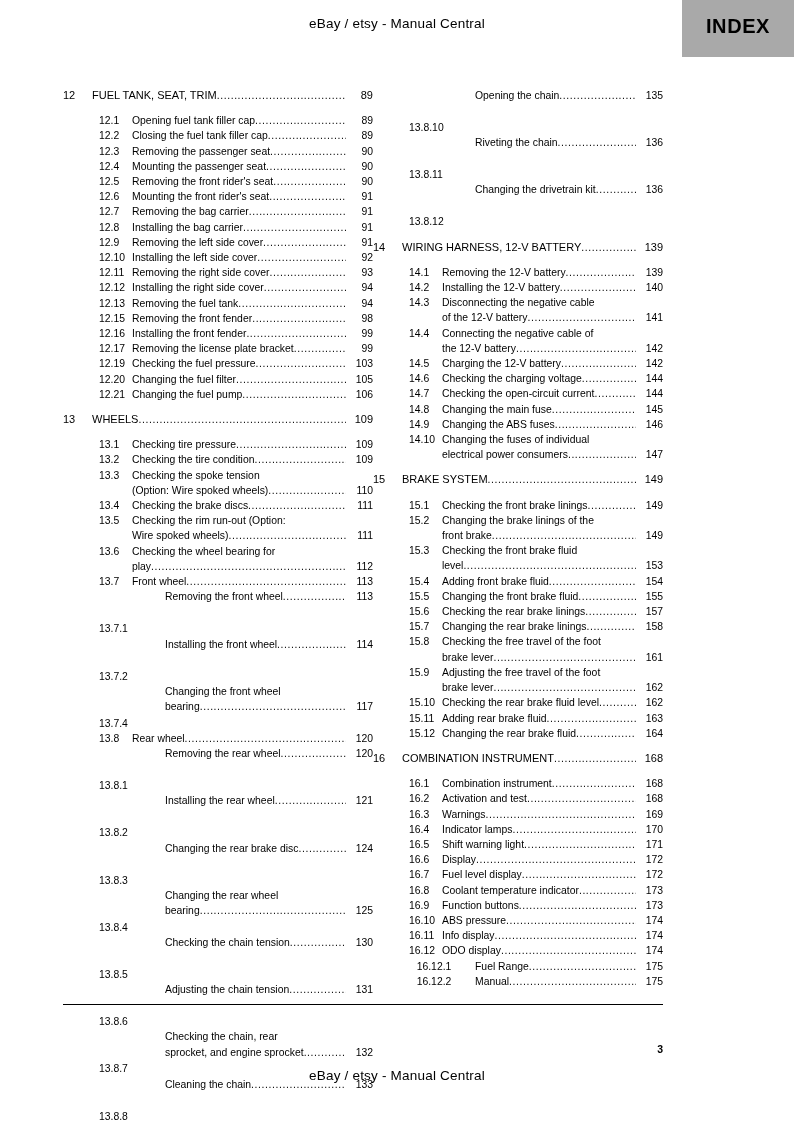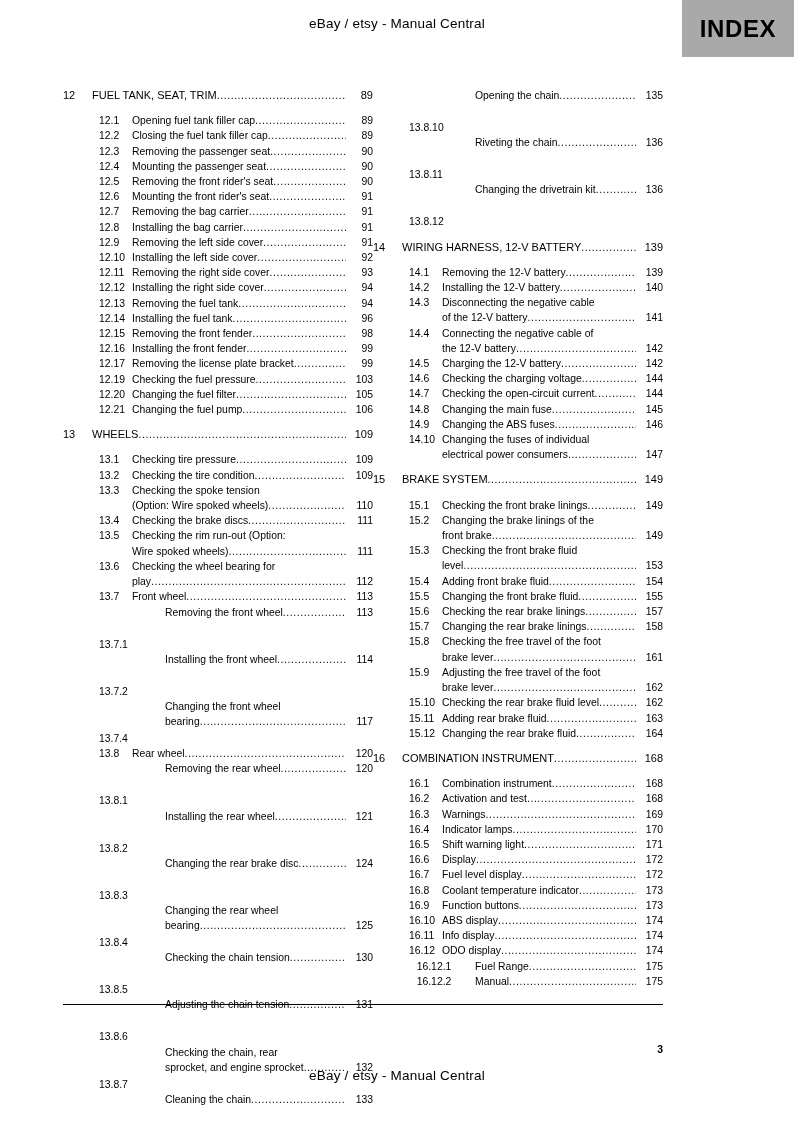--- a/index.html
+++ b/index.html
@@ -48,7 +48,7 @@
     top: 15px;
     width: 112px;
     text-align: center;
-    font-size: 24px;
+    font-size: 20px;
     font-weight: bold;
     letter-spacing: 0.6px;
     color: #000;

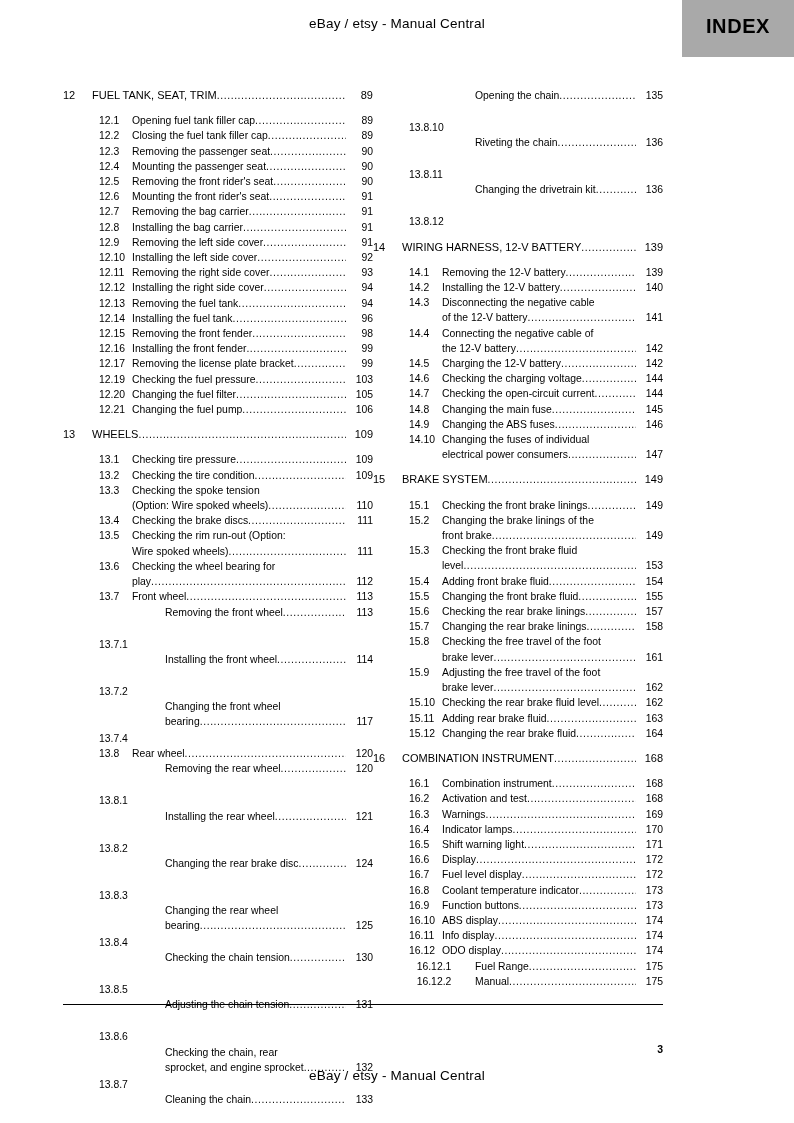--- a/index.html
+++ b/index.html
@@ -298,14 +298,6 @@
       </div>
     </div>
     <div class="entry lvl2">
-      <span class="num">12.14</span>
-      <div class="body-wrap">
-        <span class="title">Installing the fuel tank</span>
-        <span class="leader"></span>
-        <span class="pageno">96</span>
-      </div>
-    </div>
-    <div class="entry lvl2">
       <span class="num">12.15</span>
       <div class="body-wrap">
         <span class="title">Removing the front fender</span>

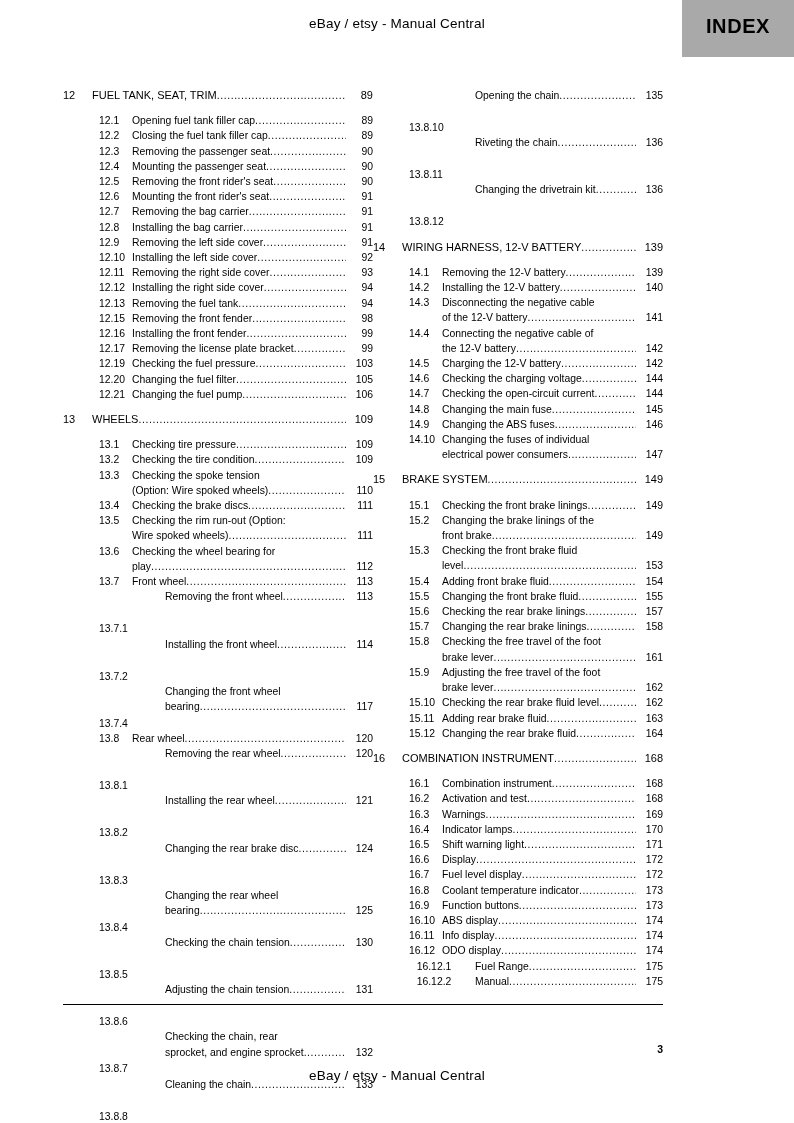--- a/index.html
+++ b/index.html
@@ -856,7 +856,7 @@
     <div class="entry lvl2">
       <span class="num">16.10</span>
       <div class="body-wrap">
-        <span class="title">ABS display</span>
+        <span class="title">ABS pressure</span>
         <span class="leader"></span>
         <span class="pageno">174</span>
       </div>

